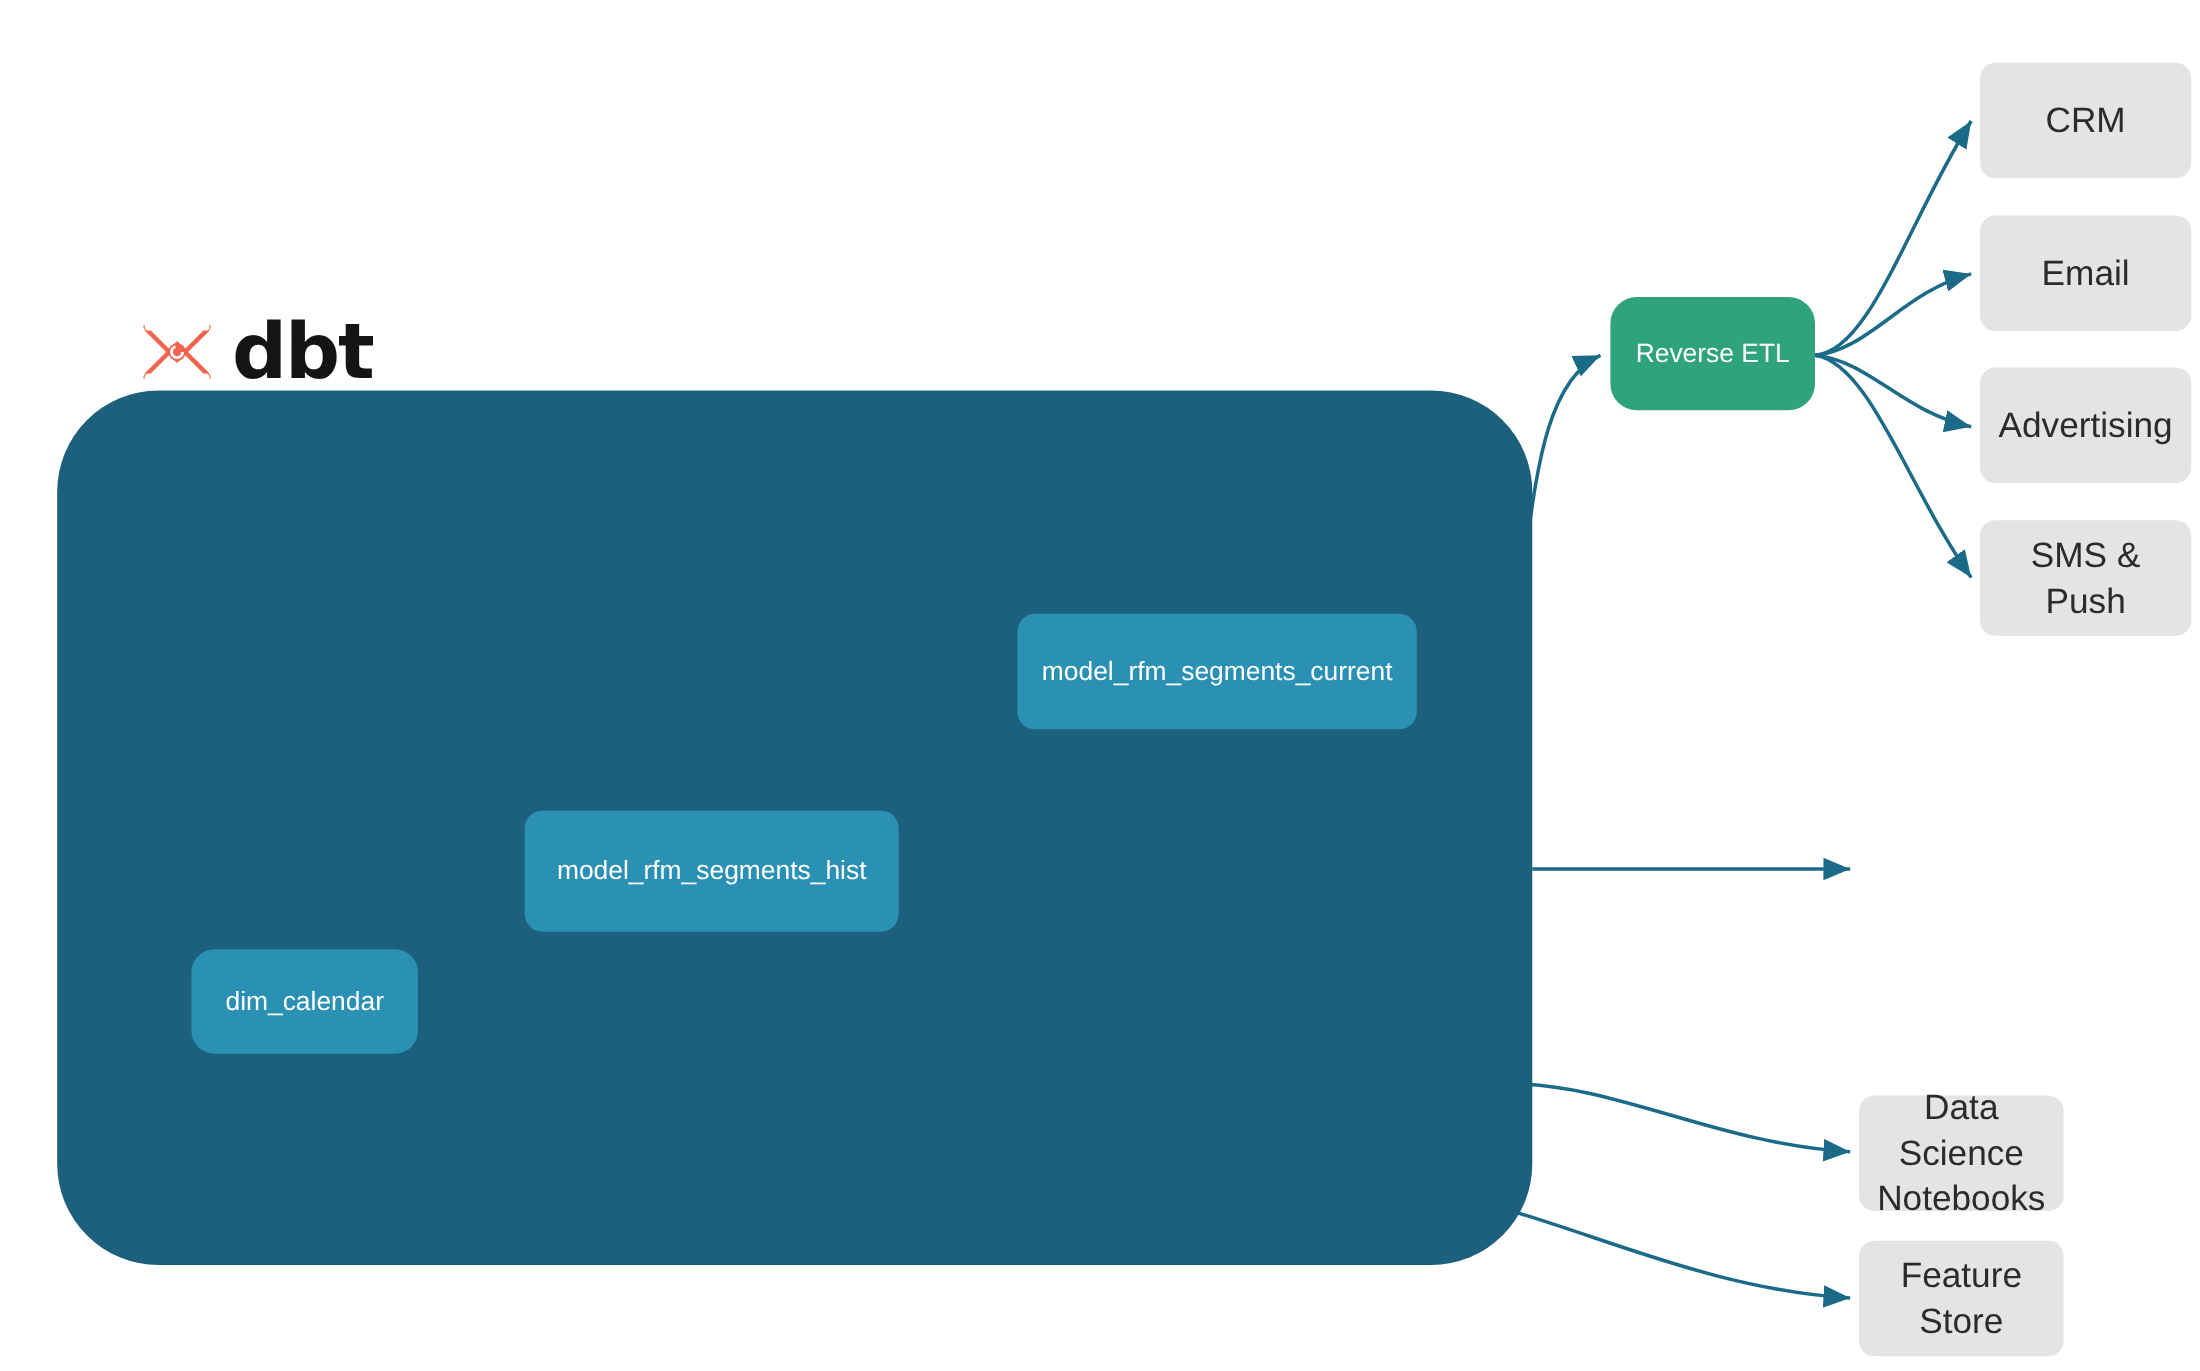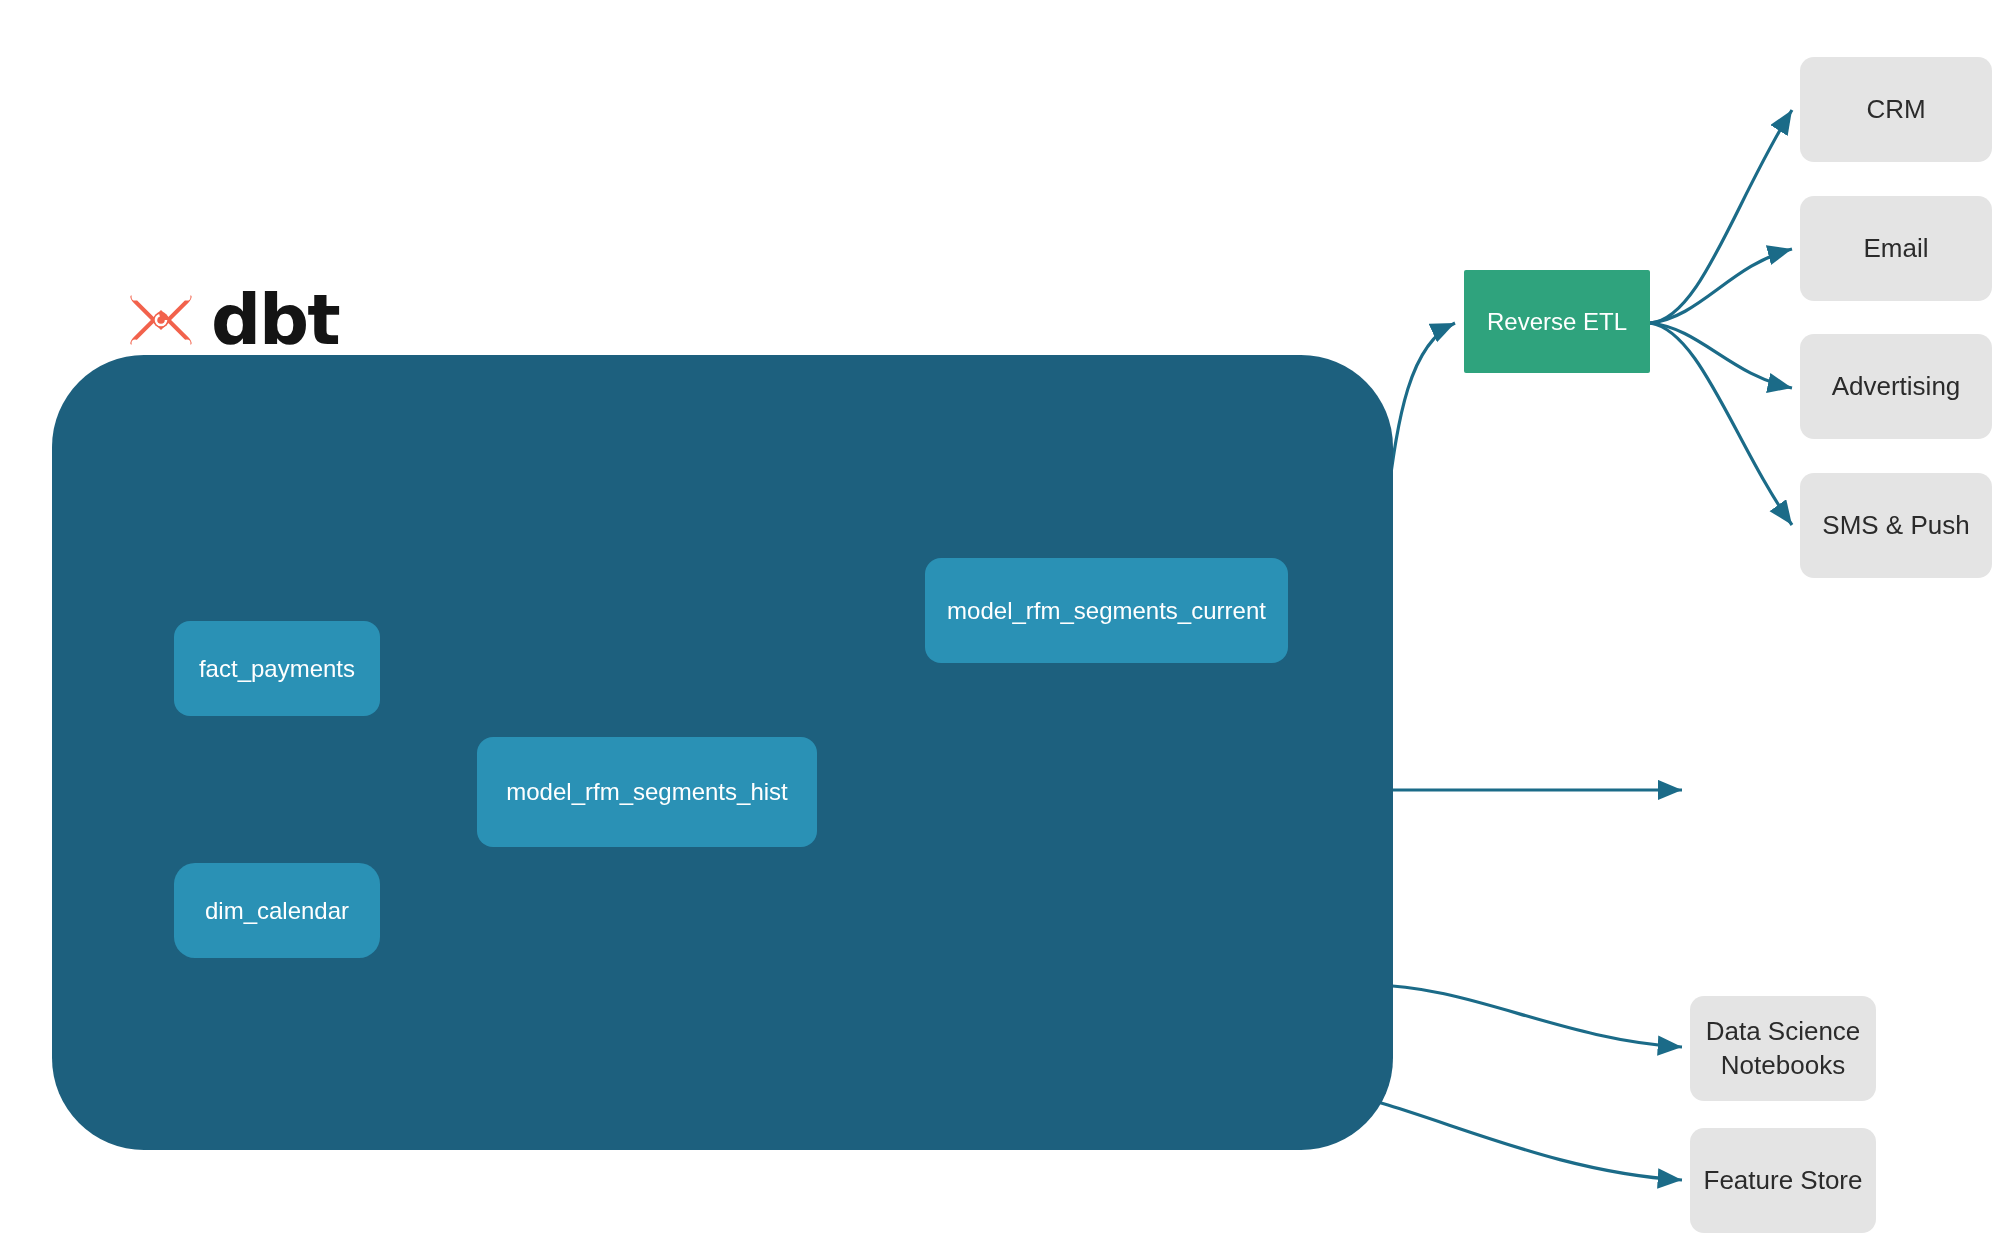--- a/index.html
+++ b/index.html
@@ -95,7 +95,7 @@
     align-items: center;
     justify-content: center;
     color: #2b2b2b;
-    font-size: 26px;
+    font-size: 32px;
     text-align: center;
     line-height: 1.3;
     box-sizing: border-box;

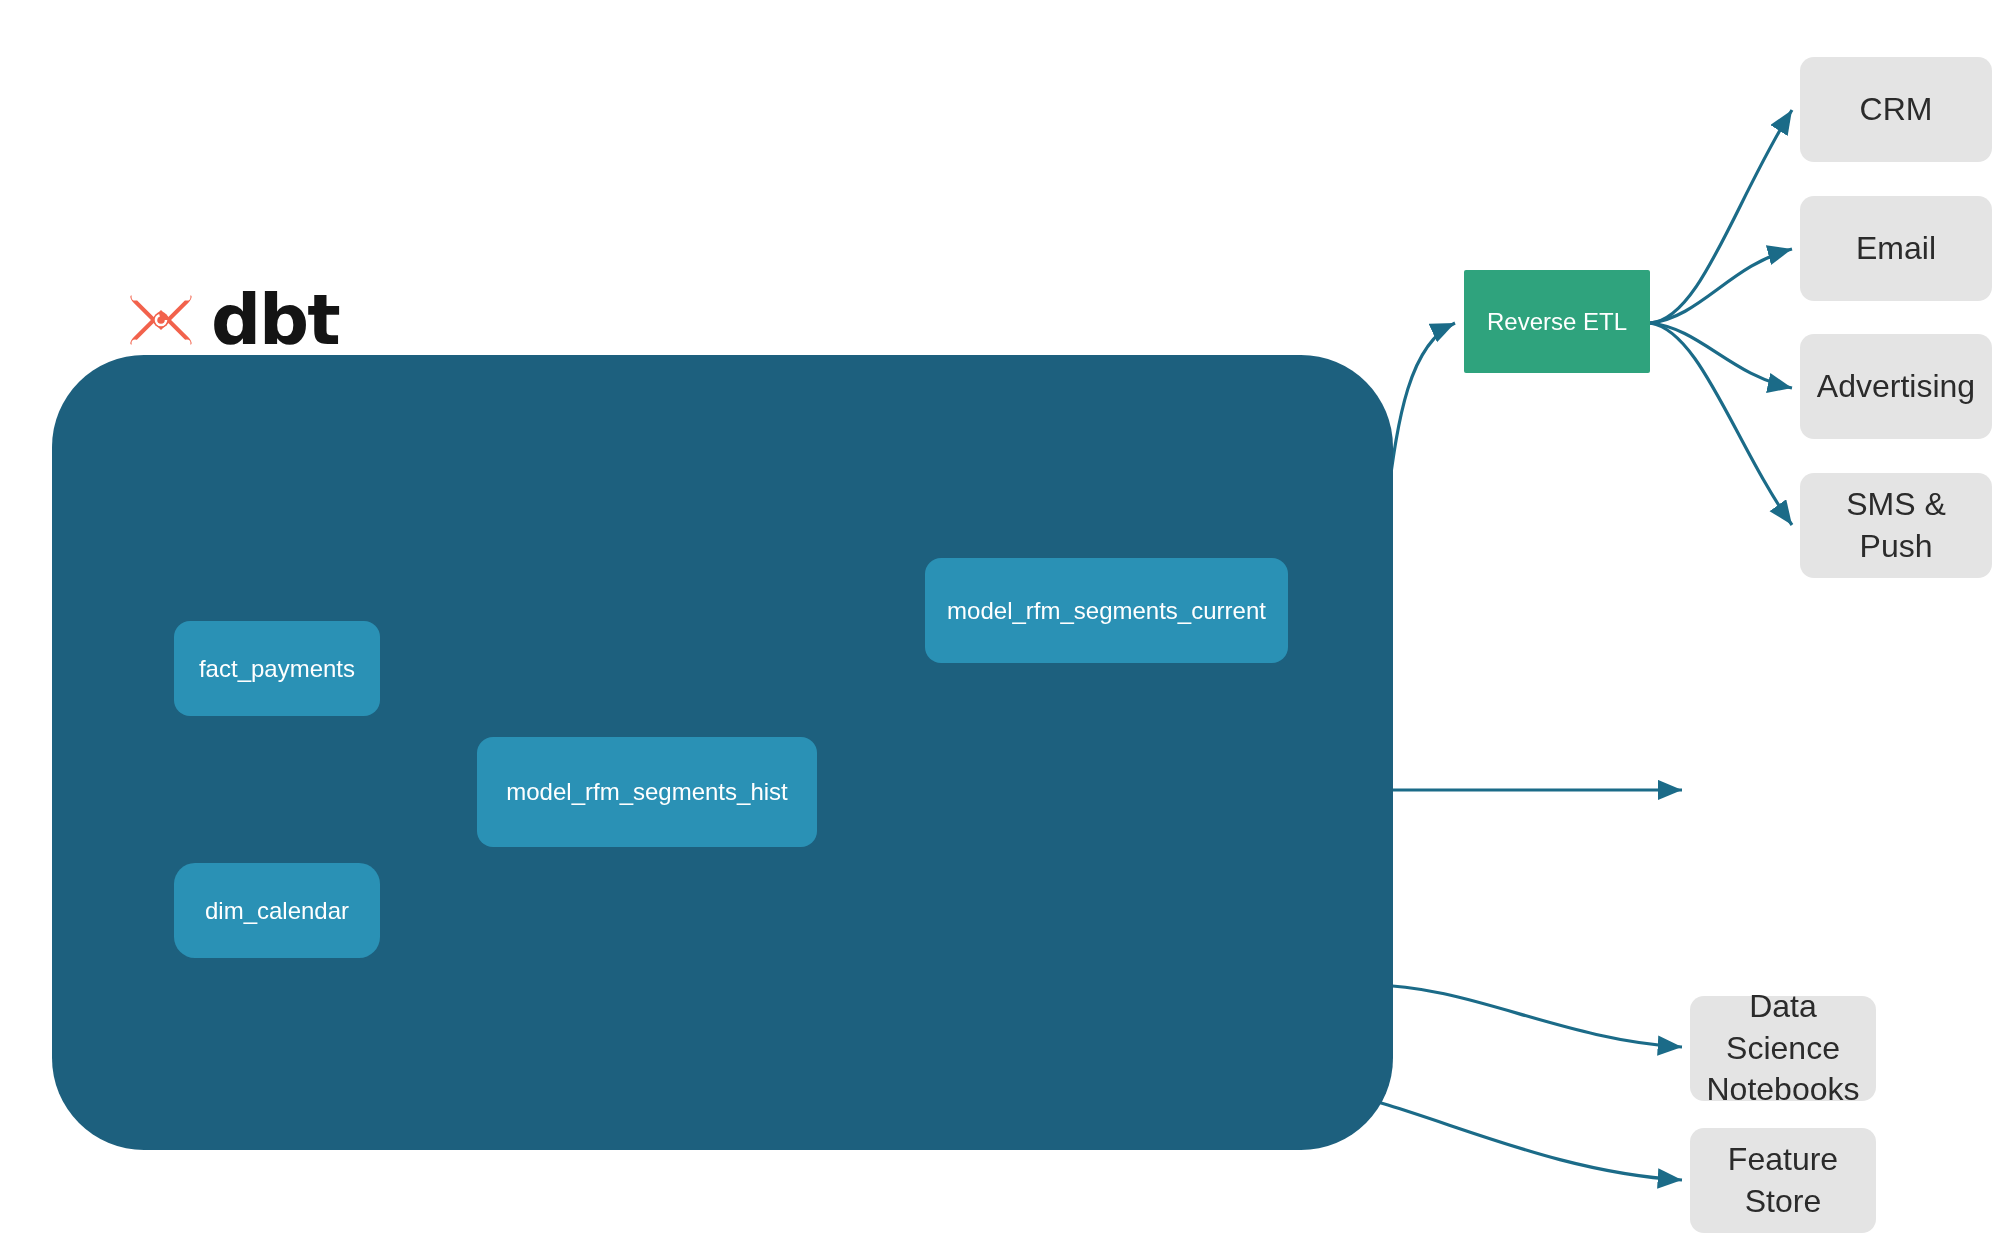--- a/index.html
+++ b/index.html
@@ -78,7 +78,7 @@
     width: 186px;
     height: 103px;
     background: #2fa37d;
-    border-radius: 2px;
+    border-radius: 24px;
     display: flex;
     align-items: center;
     justify-content: center;

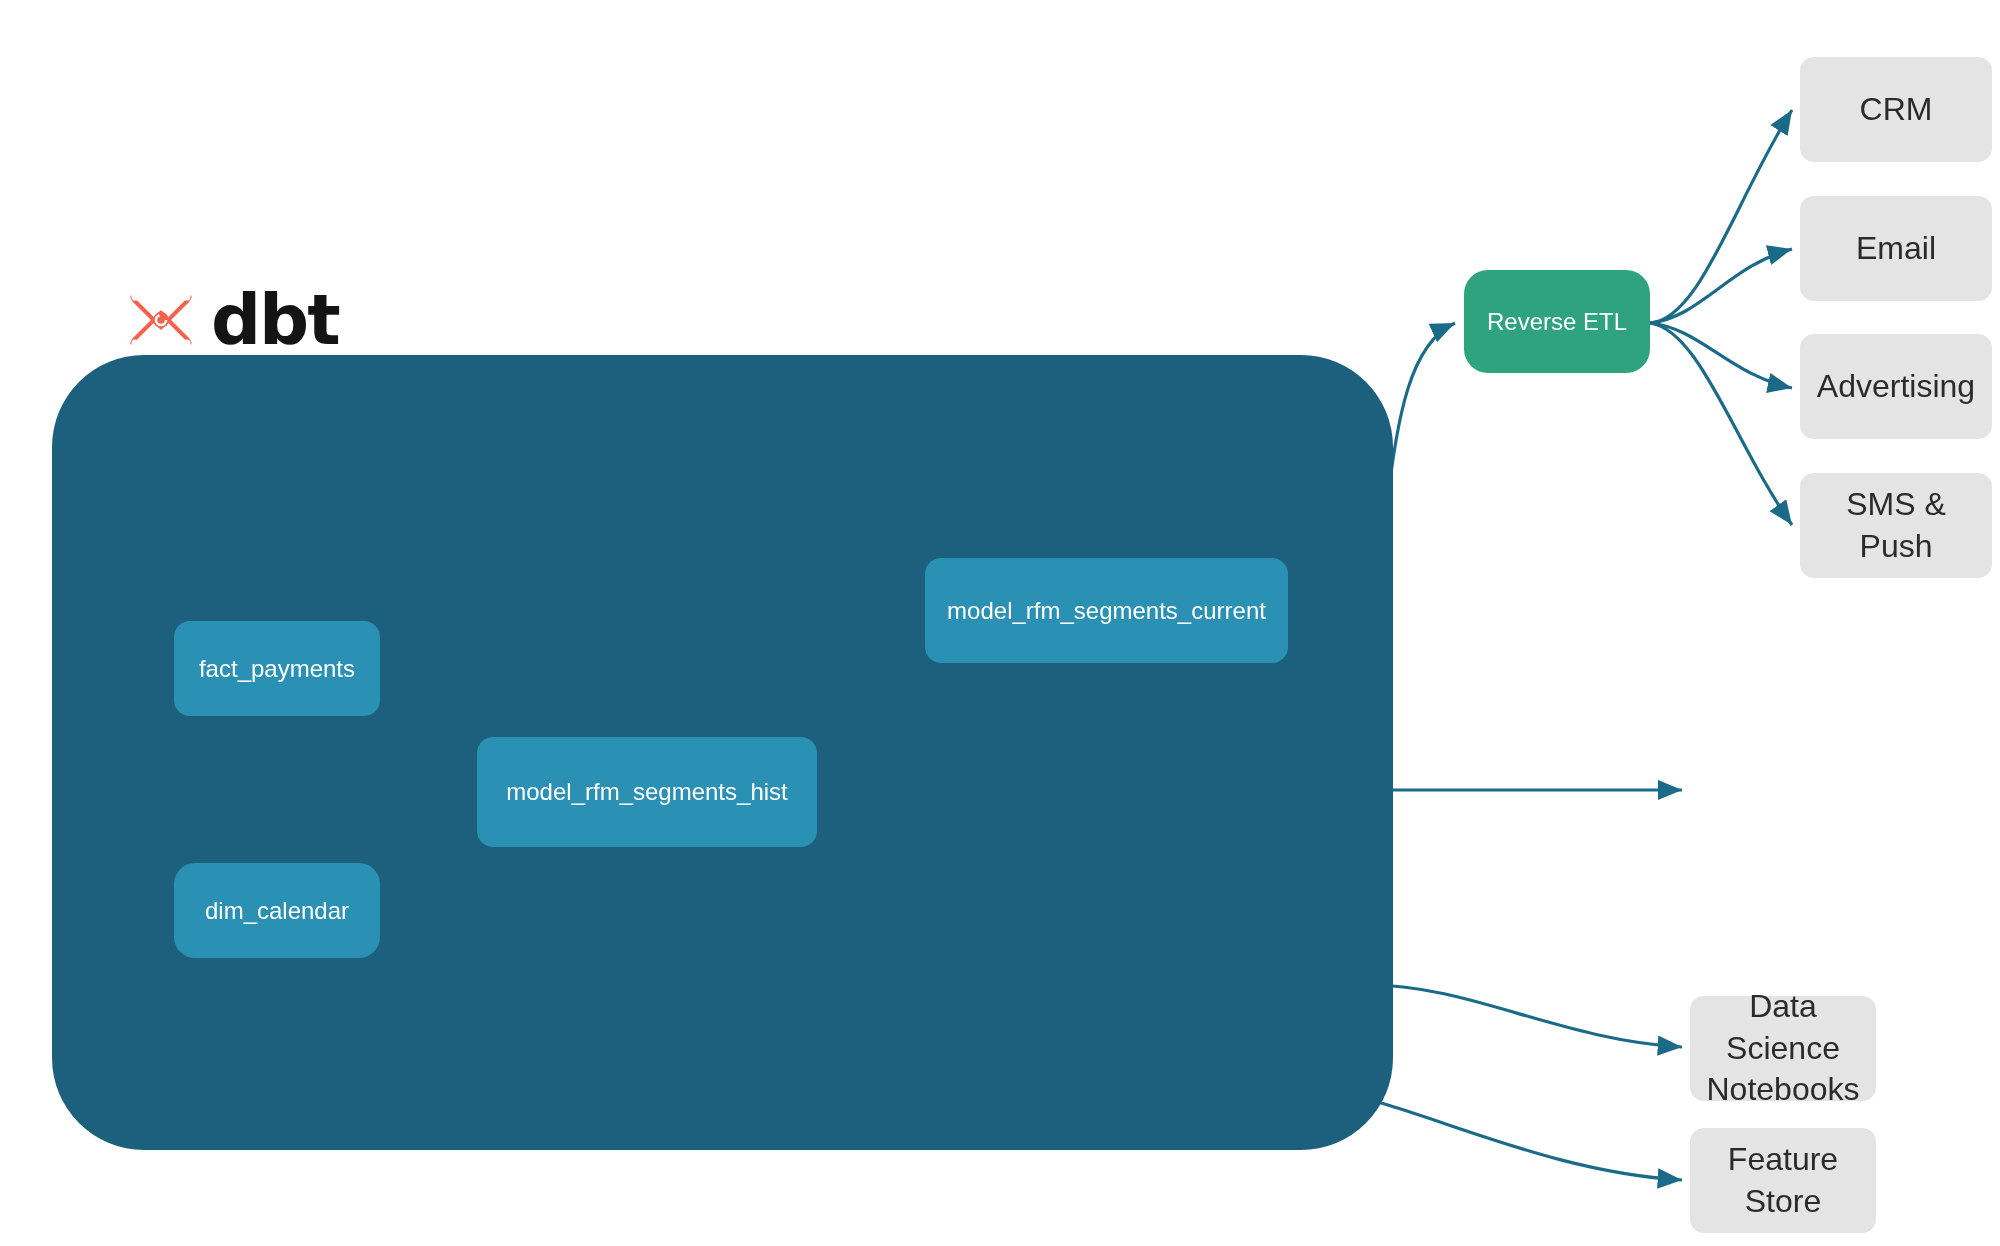--- a/index.html
+++ b/index.html
@@ -161,9 +161,6 @@
 
   <div id="dbt-container"></div>
 
-  <div class="model-node" style="left:174px; top:621px; width:206px; height:95px;">
-    <span>fact_payments</span>
-  </div>
 
   <div class="model-node" style="left:174px; top:863px; width:206px; height:95px;border-radius:21px;">
     <span>dim_calendar</span>

